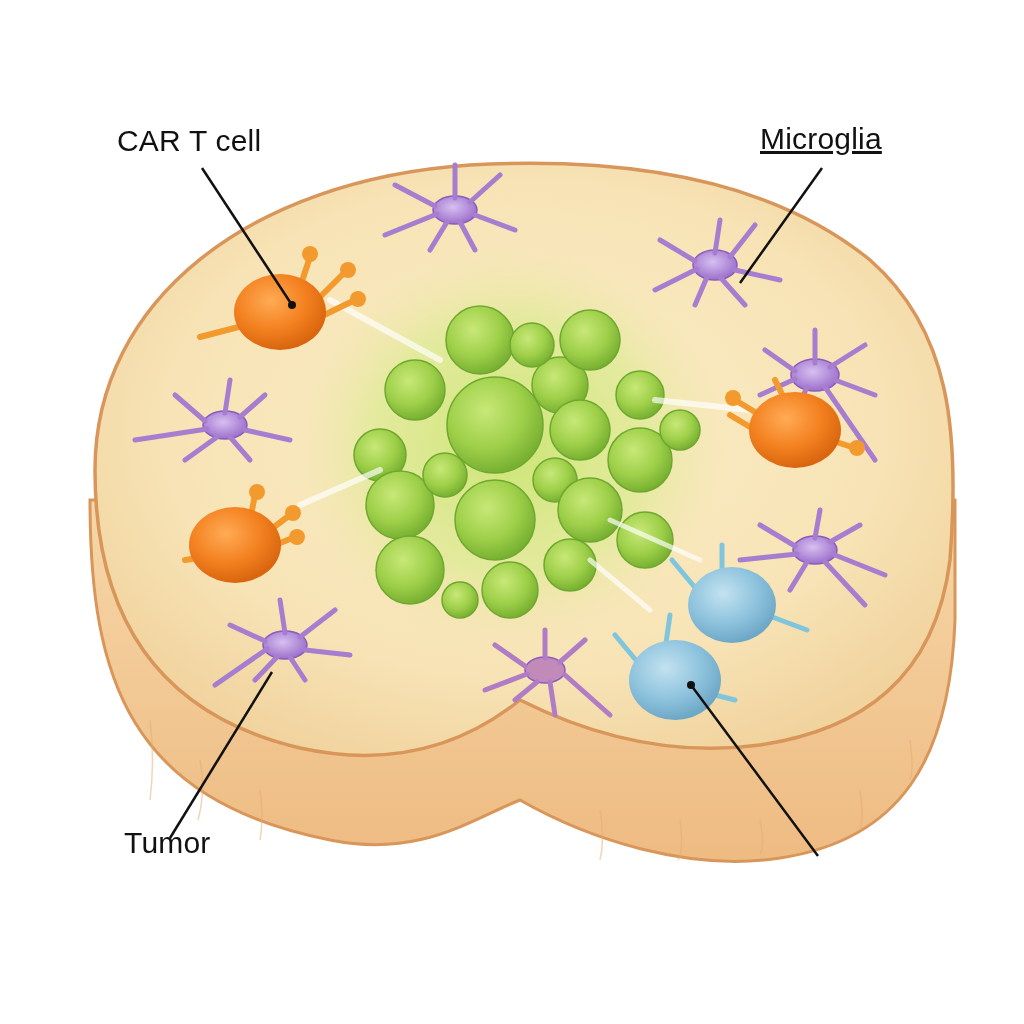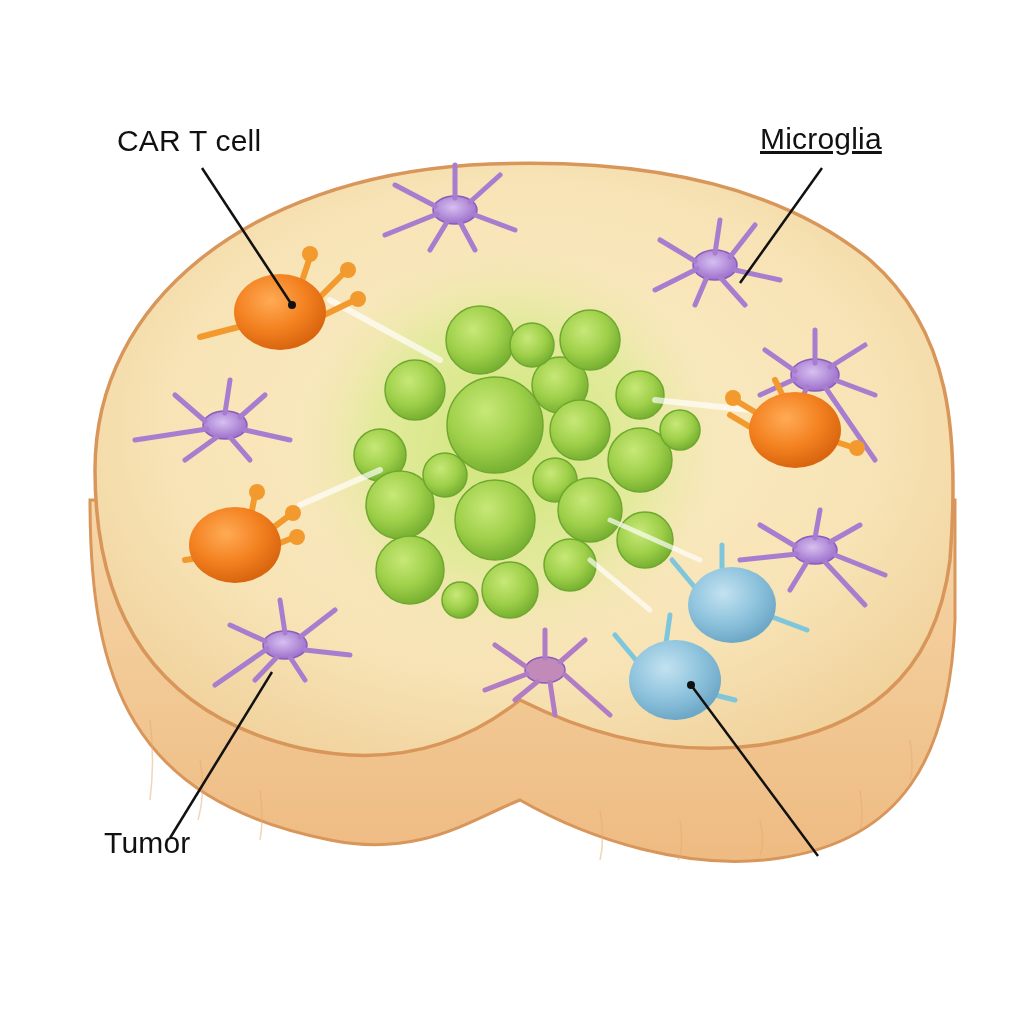--- a/index.html
+++ b/index.html
@@ -8,7 +8,7 @@
   .label { position: absolute; font-family: "Liberation Sans", sans-serif; font-size: 30px; color: #111111; white-space: nowrap; letter-spacing: 0.2px; }
   #label-car { left: 117px; top: 124px; }
   #label-micro { left: 760px; top: 122px; text-decoration: underline; }
-  #label-tumor { left: 104px; top: 826px; text-align: center; }
+  #label-tumor { left: 124px; top: 826px; text-align: center; }
 </style>
 </head>
 <body>

